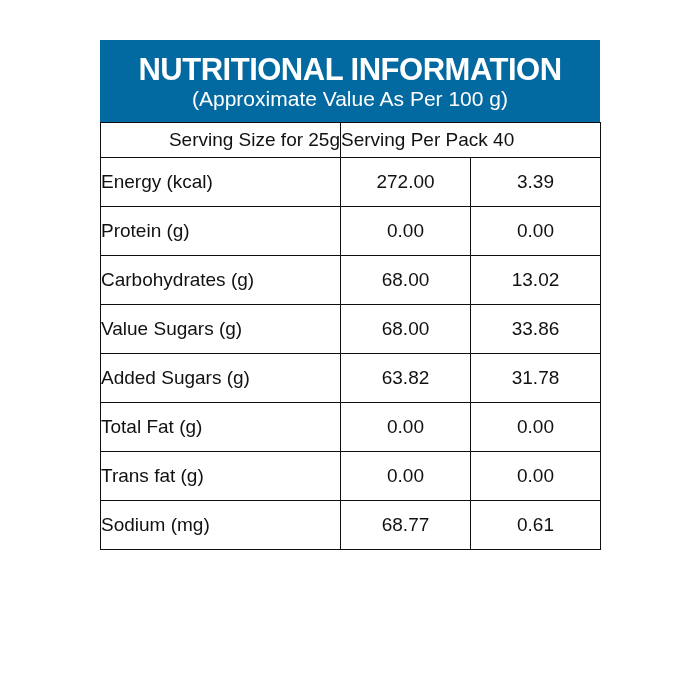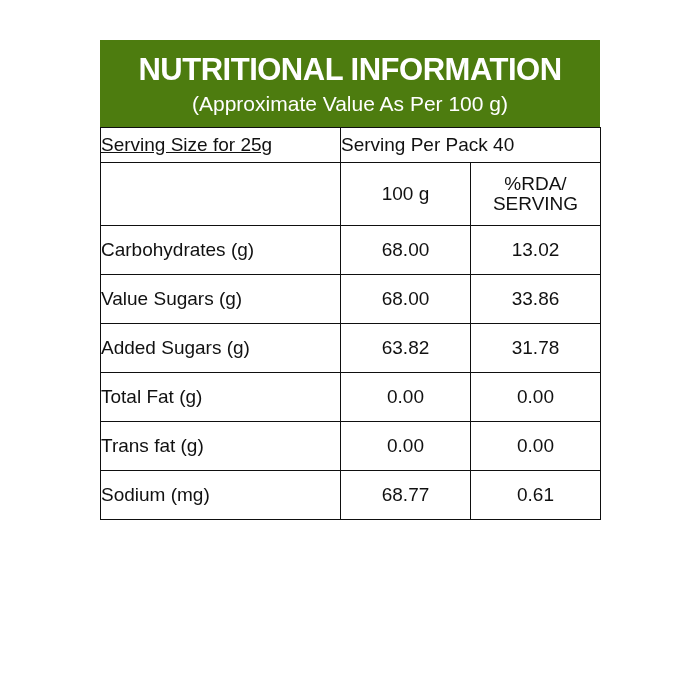--- a/index.html
+++ b/index.html
@@ -18,7 +18,7 @@
     box-sizing: border-box;
   }
   .header {
-    background: #4d7c0f;
+    background: #0369a1;
     color: #ffffff;
     text-align: center;
     padding: 14px 10px 12px 10px;

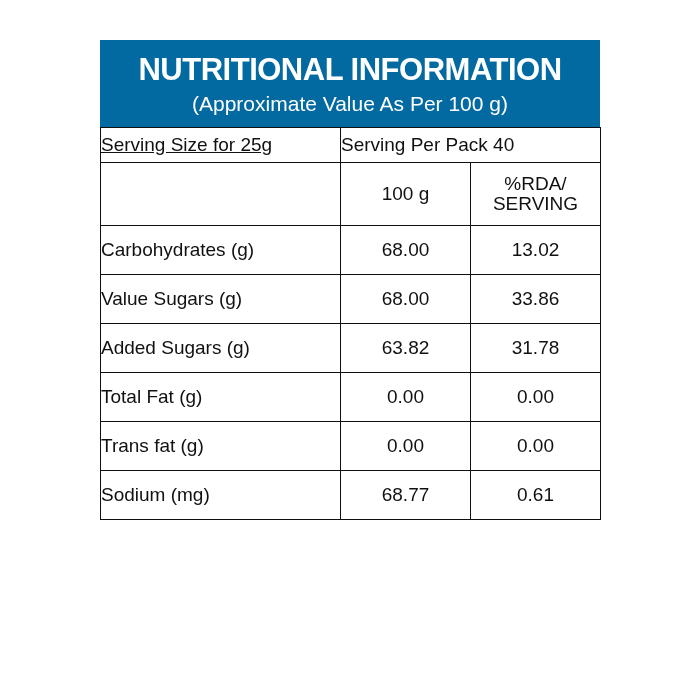--- a/index.html
+++ b/index.html
@@ -33,7 +33,6 @@
   }
   .header-sub {
     font-size: 21px;
-    margin-top: 5px;
     line-height: 1.1;
     font-weight: normal;
   }

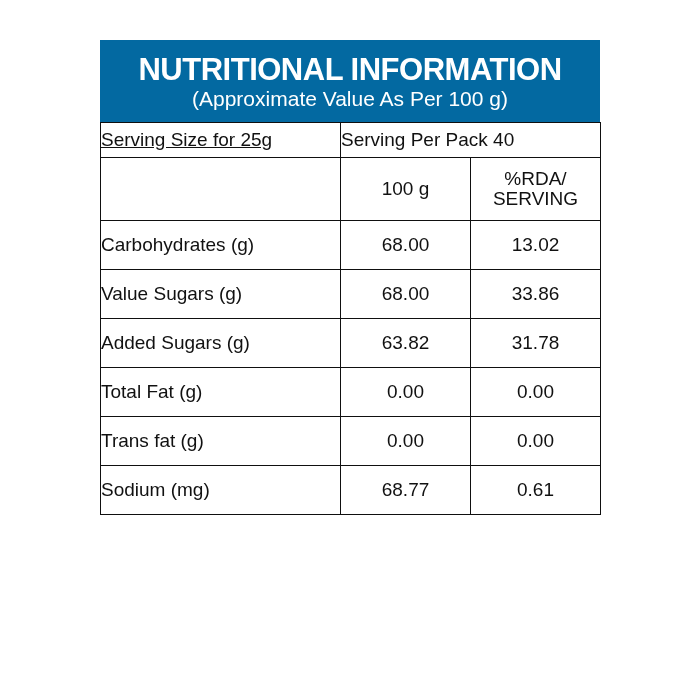--- a/index.html
+++ b/index.html
@@ -53,8 +53,7 @@
   }
   .serving-left {
     padding-left: 14px;
-    text-align: left;
-    text-decoration: underline;
+    text-align: right;
   }
   .serving-right {
     padding-right: 14px;

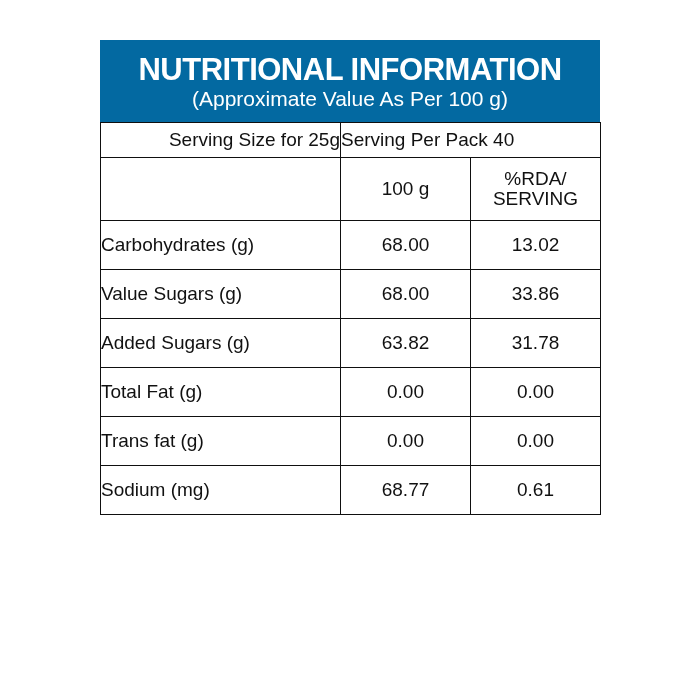--- a/index.html
+++ b/index.html
@@ -112,6 +112,11 @@
       </tr>
 
       <tr class="data-row">
+        <td class="label-cell">Energy (kcal)</td>
+        <td class="value-cell">272.00</td>
+        <td class="value-cell">3.39</td>
+      </tr>
+      <tr class="data-row">
         <td class="label-cell">Carbohydrates (g)</td>
         <td class="value-cell">68.00</td>
         <td class="value-cell">13.02</td>

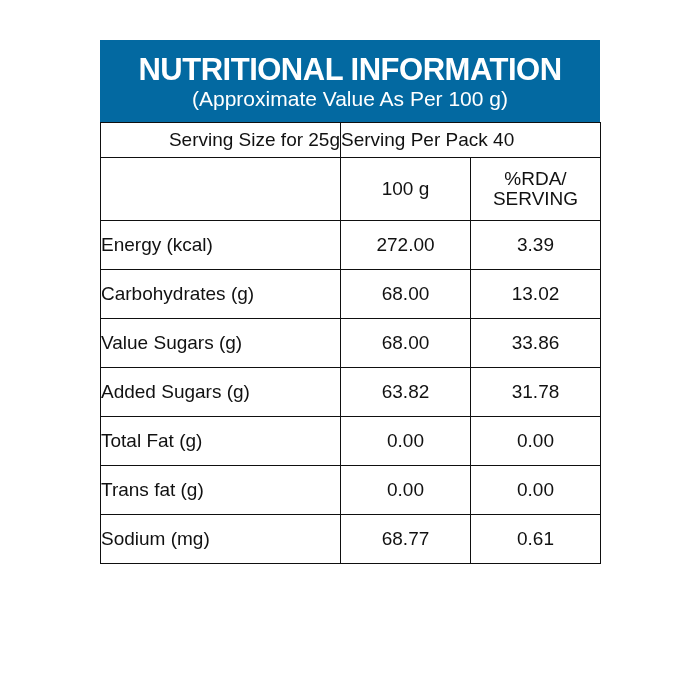--- a/index.html
+++ b/index.html
@@ -102,14 +102,6 @@
         <td class="serving-right" colspan="2">Serving Per Pack 40</td>
       </tr>
 
-      <tr class="head-row">
-        <td></td>
-        <td>100 g</td>
-        <td class="rda-two-line">
-          <div>%RDA/</div>
-          <div>SERVING</div>
-        </td>
-      </tr>
 
       <tr class="data-row">
         <td class="label-cell">Energy (kcal)</td>

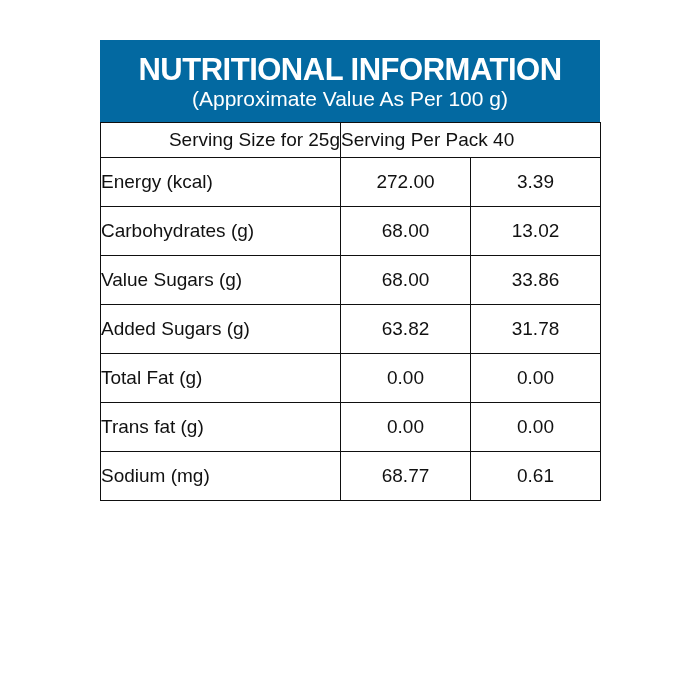--- a/index.html
+++ b/index.html
@@ -109,6 +109,11 @@
         <td class="value-cell">3.39</td>
       </tr>
       <tr class="data-row">
+        <td class="label-cell">Protein (g)</td>
+        <td class="value-cell">0.00</td>
+        <td class="value-cell">0.00</td>
+      </tr>
+      <tr class="data-row">
         <td class="label-cell">Carbohydrates (g)</td>
         <td class="value-cell">68.00</td>
         <td class="value-cell">13.02</td>

